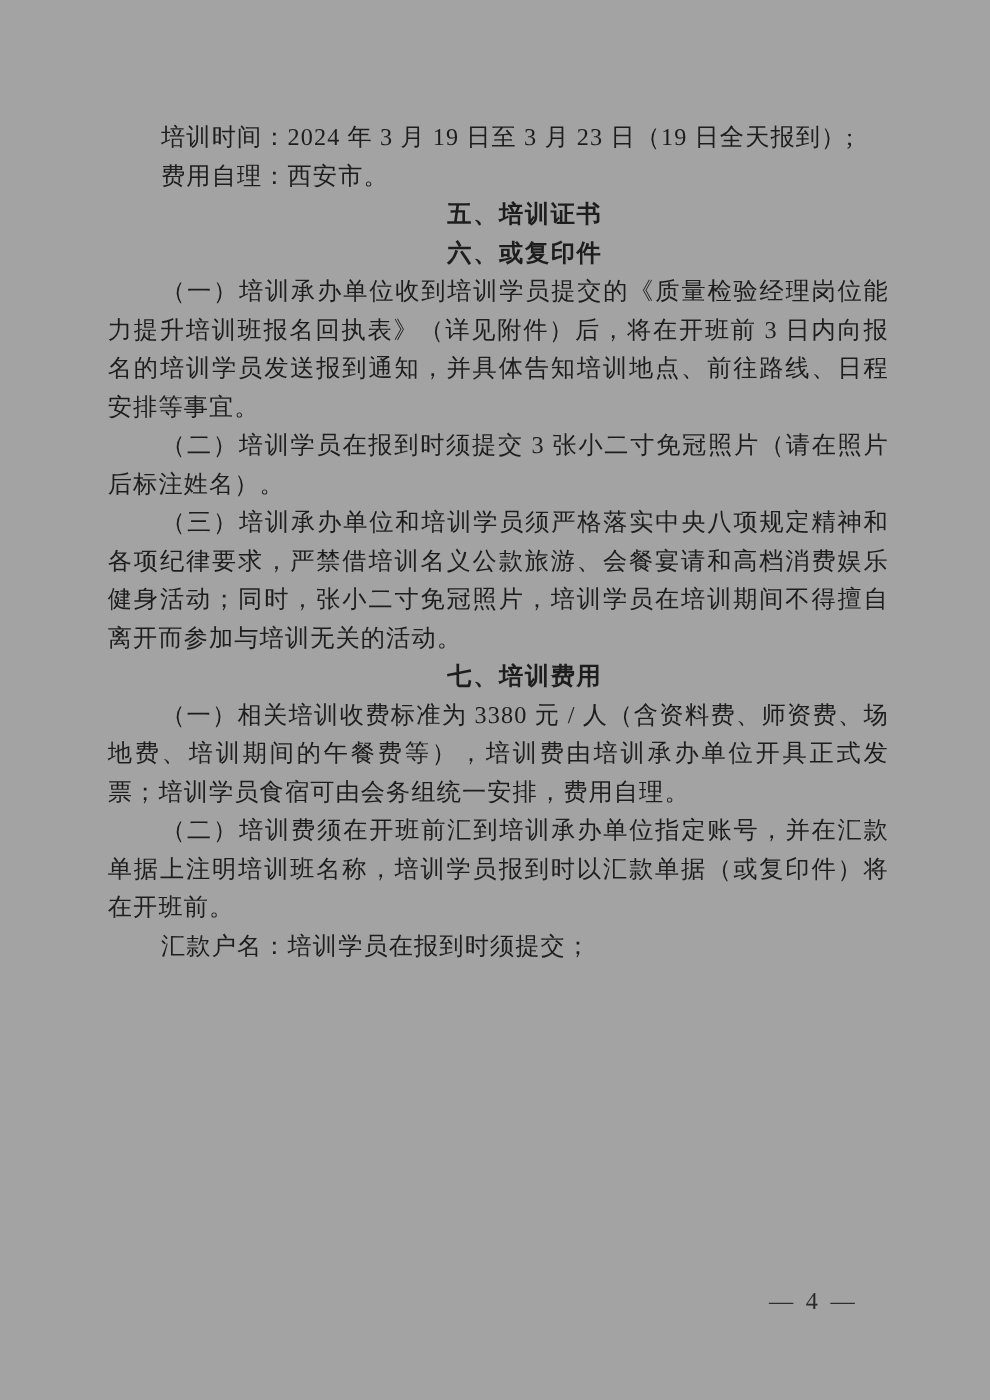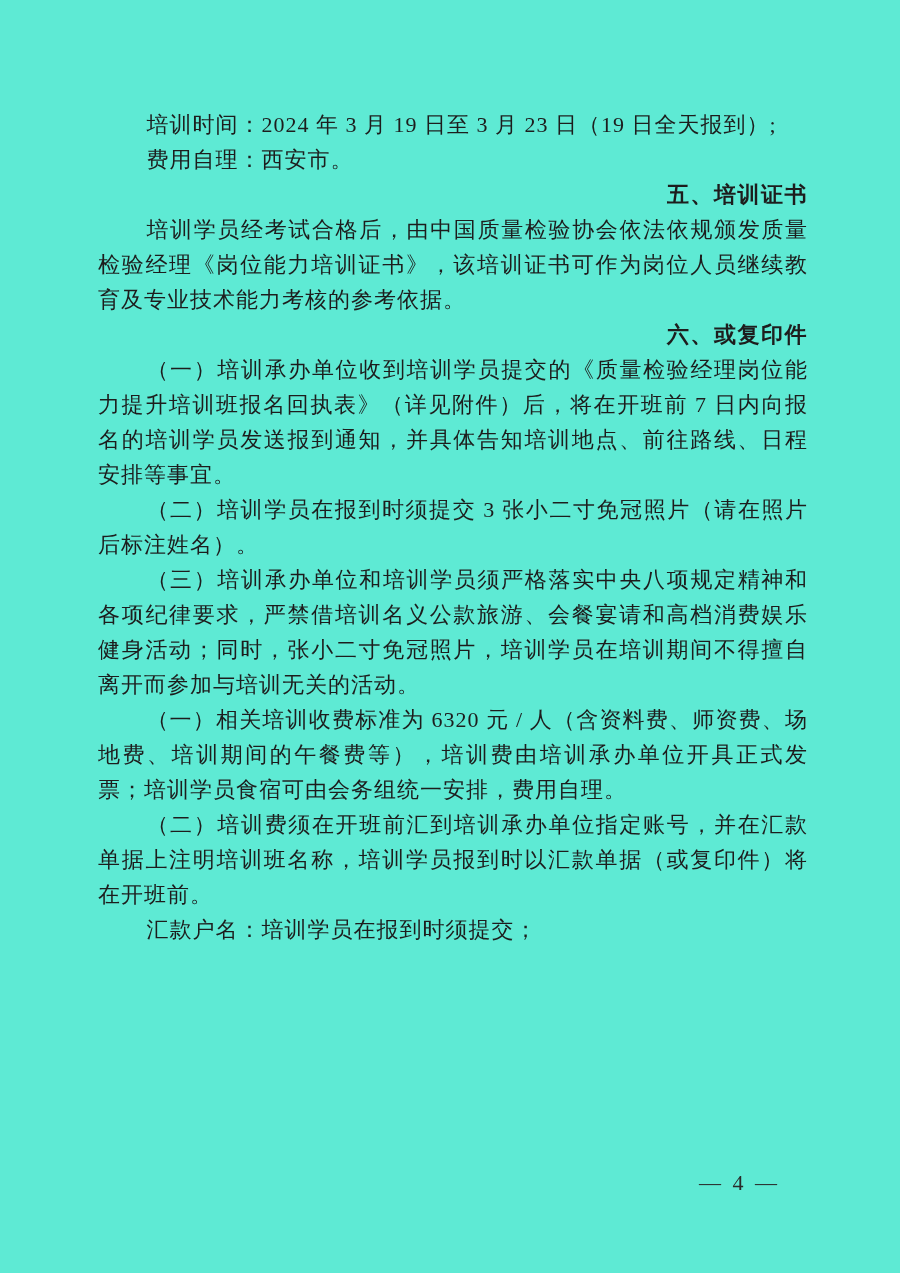--- a/index.html
+++ b/index.html
@@ -12,7 +12,7 @@
     width: 900px;
     height: 1273px;
     margin: 0 auto;
-    background: #5eead4;
+    background: #a3a3a3;
     color: #1d1d1d;
     font-family: "Liberation Serif", "DejaVu Serif", serif;
     overflow: hidden;

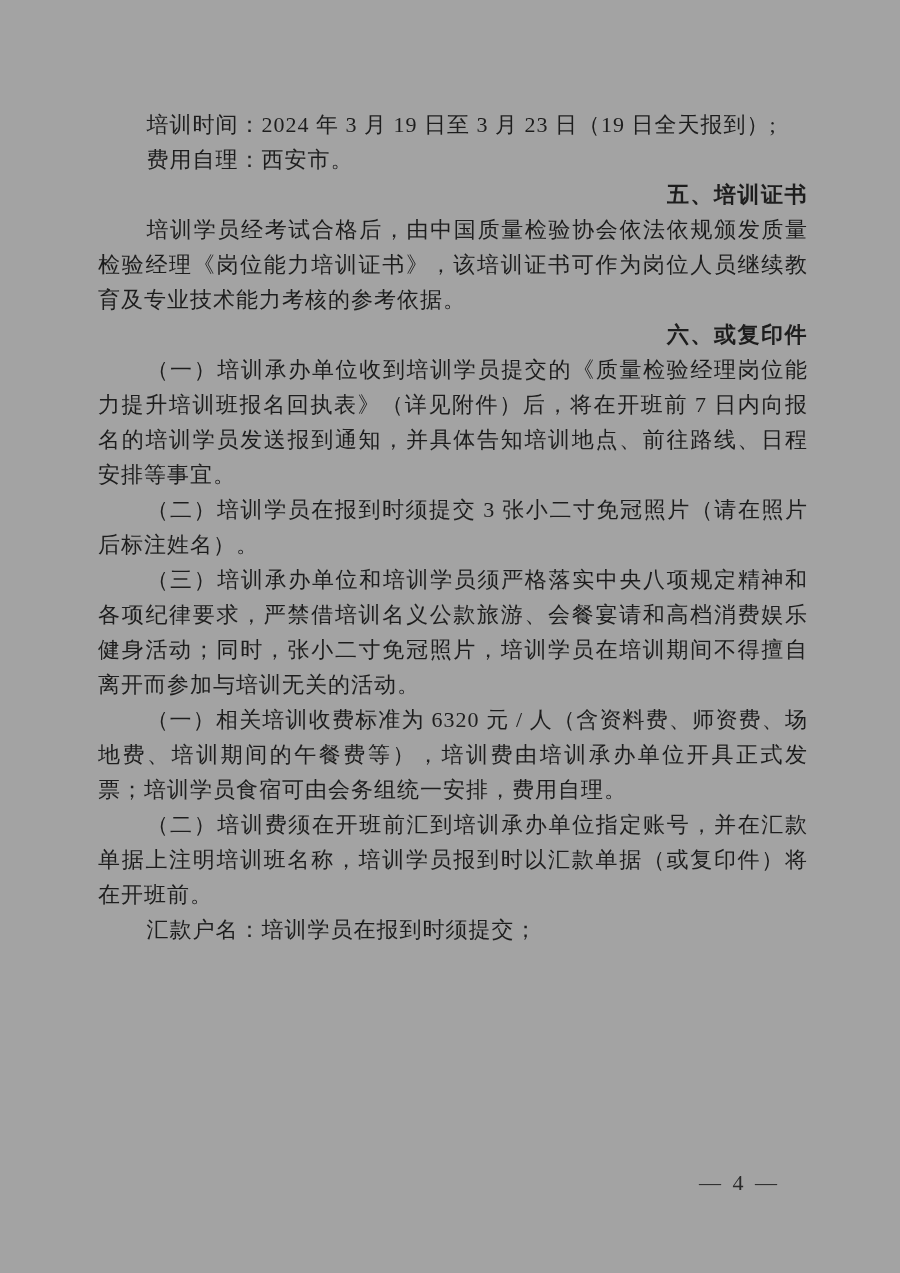--- a/index.html
+++ b/index.html
@@ -36,7 +36,7 @@
   .content p.heading {
     font-family: Liberation Sans, sans-serif;
     font-weight: bold;
-    text-align: right;
+    text-align: center;
     letter-spacing: 1.5px;
   }
   .page-number {

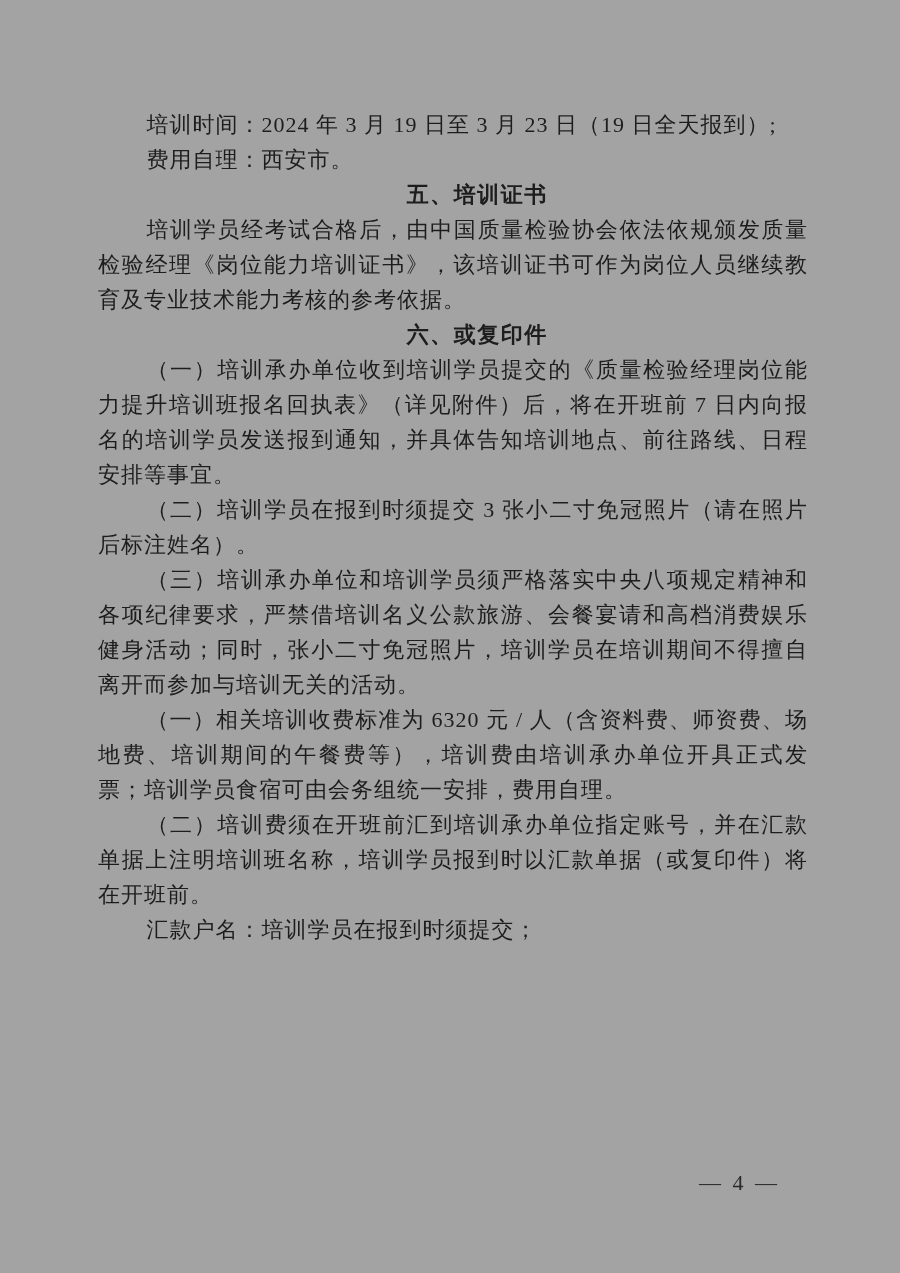--- a/index.html
+++ b/index.html
@@ -57,7 +57,6 @@
       <p class="body">培训时间：2024 年 3 月 19 日至 3 月 23 日（19 日全天报到）;</p>
       <p class="body">费用自理：西安市。</p>
       <p class="heading">五、培训证书</p>
-      <p class="body">培训学员经考试合格后，由中国质量检验协会依法依规颁发质量检验经理《岗位能力培训证书》，该培训证书可作为岗位人员继续教育及专业技术能力考核的参考依据。</p>
       <p class="heading">六、或复印件</p>
       <p class="body">（一）培训承办单位收到培训学员提交的《质量检验经理岗位能力提升培训班报名回执表》（详见附件）后，将在开班前 7 日内向报名的培训学员发送报到通知，并具体告知培训地点、前往路线、日程安排等事宜。</p>
       <p class="body">（二）培训学员在报到时须提交 3 张小二寸免冠照片（请在照片后标注姓名）。</p>

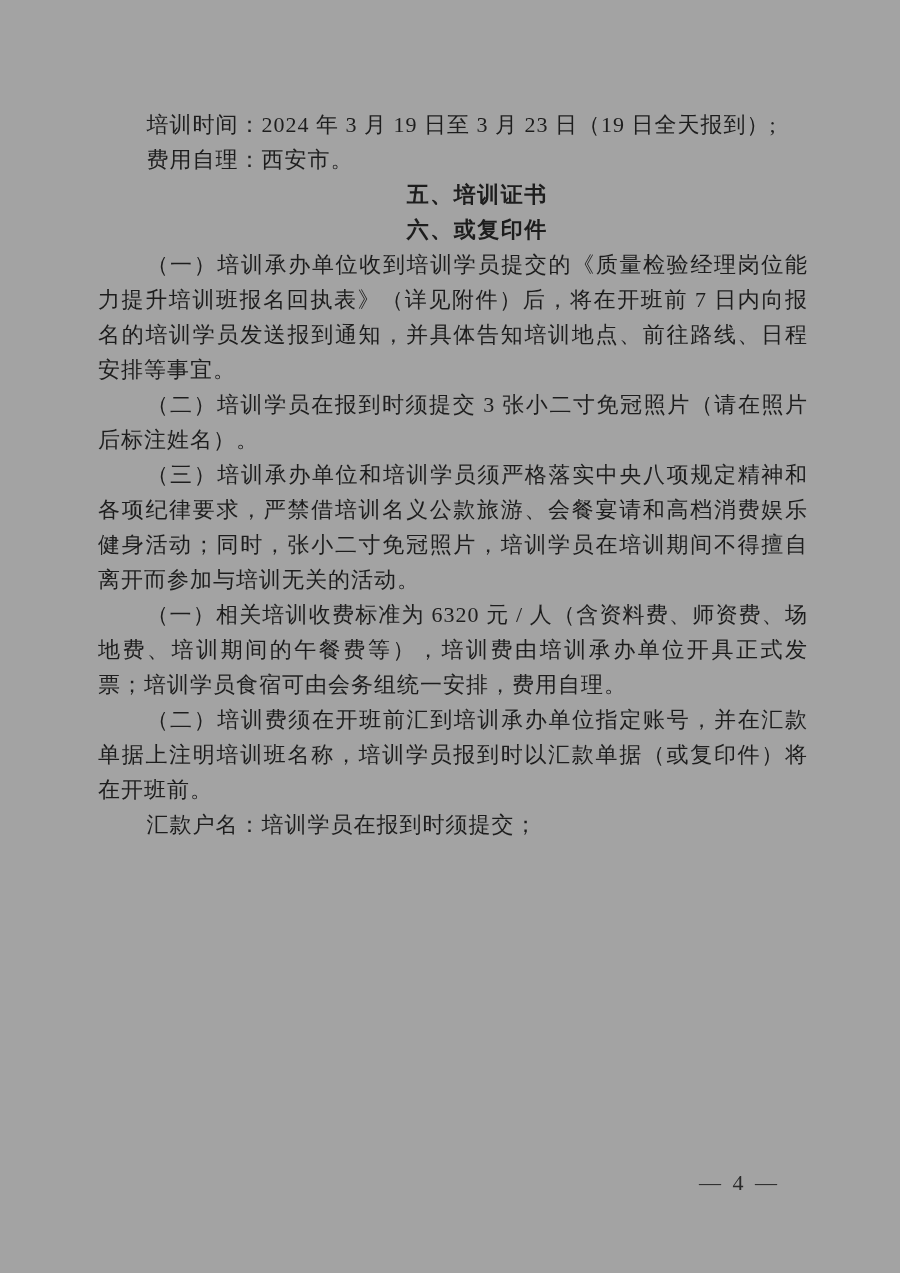--- a/index.html
+++ b/index.html
@@ -58,7 +58,7 @@
       <p class="body">费用自理：西安市。</p>
       <p class="heading">五、培训证书</p>
       <p class="heading">六、或复印件</p>
-      <p class="body">（一）培训承办单位收到培训学员提交的《质量检验经理岗位能力提升培训班报名回执表》（详见附件）后，将在开班前 7 日内向报名的培训学员发送报到通知，并具体告知培训地点、前往路线、日程安排等事宜。</p>
+      <p class="body">（一）培训承办单位收到培训学员提交的《质量检验经理岗位能力提升培训班报名回执表》（详见附件）后，将在开班前 3 日内向报名的培训学员发送报到通知，并具体告知培训地点、前往路线、日程安排等事宜。</p>
       <p class="body">（二）培训学员在报到时须提交 3 张小二寸免冠照片（请在照片后标注姓名）。</p>
       <p class="body">（三）培训承办单位和培训学员须严格落实中央八项规定精神和各项纪律要求，严禁借培训名义公款旅游、会餐宴请和高档消费娱乐健身活动；同时，张小二寸免冠照片，培训学员在培训期间不得擅自离开而参加与培训无关的活动。</p>
       <p class="body">（一）相关培训收费标准为 6320 元 / 人（含资料费、师资费、场地费、培训期间的午餐费等），培训费由培训承办单位开具正式发票；培训学员食宿可由会务组统一安排，费用自理。</p>

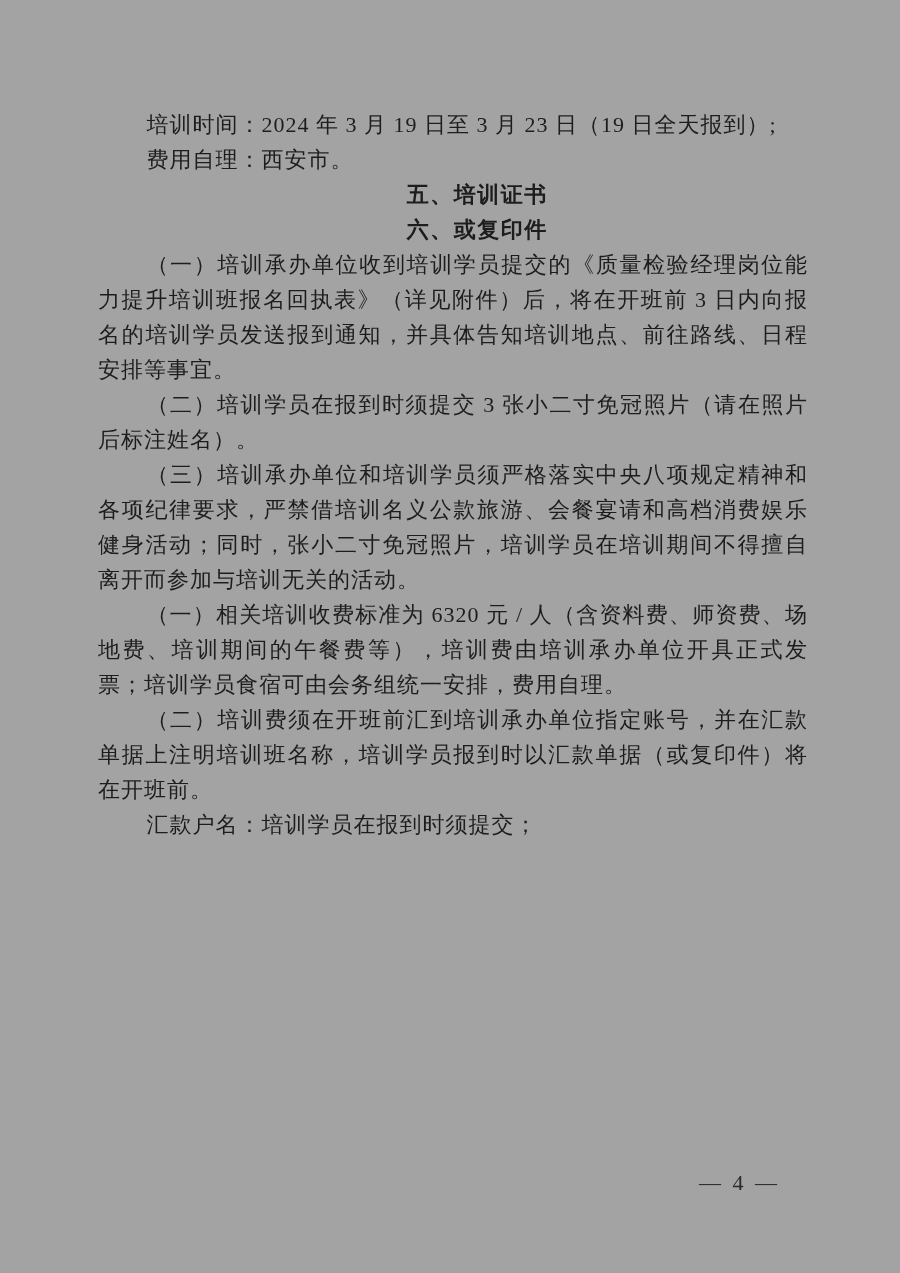--- a/index.html
+++ b/index.html
@@ -61,6 +61,7 @@
       <p class="body">（一）培训承办单位收到培训学员提交的《质量检验经理岗位能力提升培训班报名回执表》（详见附件）后，将在开班前 3 日内向报名的培训学员发送报到通知，并具体告知培训地点、前往路线、日程安排等事宜。</p>
       <p class="body">（二）培训学员在报到时须提交 3 张小二寸免冠照片（请在照片后标注姓名）。</p>
       <p class="body">（三）培训承办单位和培训学员须严格落实中央八项规定精神和各项纪律要求，严禁借培训名义公款旅游、会餐宴请和高档消费娱乐健身活动；同时，张小二寸免冠照片，培训学员在培训期间不得擅自离开而参加与培训无关的活动。</p>
+      <p class="heading">七、培训费用</p>
       <p class="body">（一）相关培训收费标准为 6320 元 / 人（含资料费、师资费、场地费、培训期间的午餐费等），培训费由培训承办单位开具正式发票；培训学员食宿可由会务组统一安排，费用自理。</p>
       <p class="body">（二）培训费须在开班前汇到培训承办单位指定账号，并在汇款单据上注明培训班名称，培训学员报到时以汇款单据（或复印件）将在开班前。</p>
       <p class="body">汇款户名：培训学员在报到时须提交；</p>

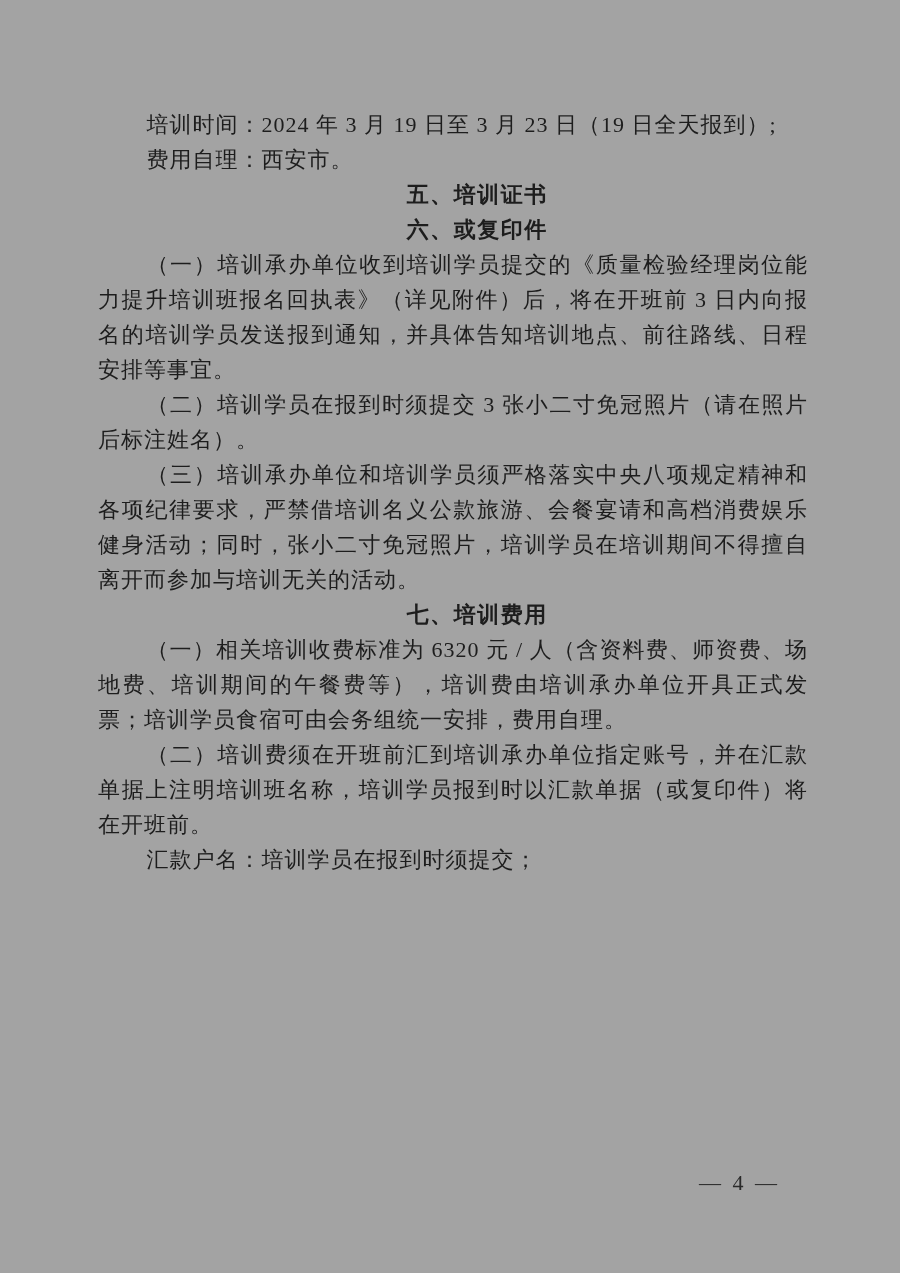--- a/index.html
+++ b/index.html
@@ -62,7 +62,7 @@
       <p class="body">（二）培训学员在报到时须提交 3 张小二寸免冠照片（请在照片后标注姓名）。</p>
       <p class="body">（三）培训承办单位和培训学员须严格落实中央八项规定精神和各项纪律要求，严禁借培训名义公款旅游、会餐宴请和高档消费娱乐健身活动；同时，张小二寸免冠照片，培训学员在培训期间不得擅自离开而参加与培训无关的活动。</p>
       <p class="heading">七、培训费用</p>
-      <p class="body">（一）相关培训收费标准为 6320 元 / 人（含资料费、师资费、场地费、培训期间的午餐费等），培训费由培训承办单位开具正式发票；培训学员食宿可由会务组统一安排，费用自理。</p>
+      <p class="body">（一）相关培训收费标准为 3380 元 / 人（含资料费、师资费、场地费、培训期间的午餐费等），培训费由培训承办单位开具正式发票；培训学员食宿可由会务组统一安排，费用自理。</p>
       <p class="body">（二）培训费须在开班前汇到培训承办单位指定账号，并在汇款单据上注明培训班名称，培训学员报到时以汇款单据（或复印件）将在开班前。</p>
       <p class="body">汇款户名：培训学员在报到时须提交；</p>
     </div>

